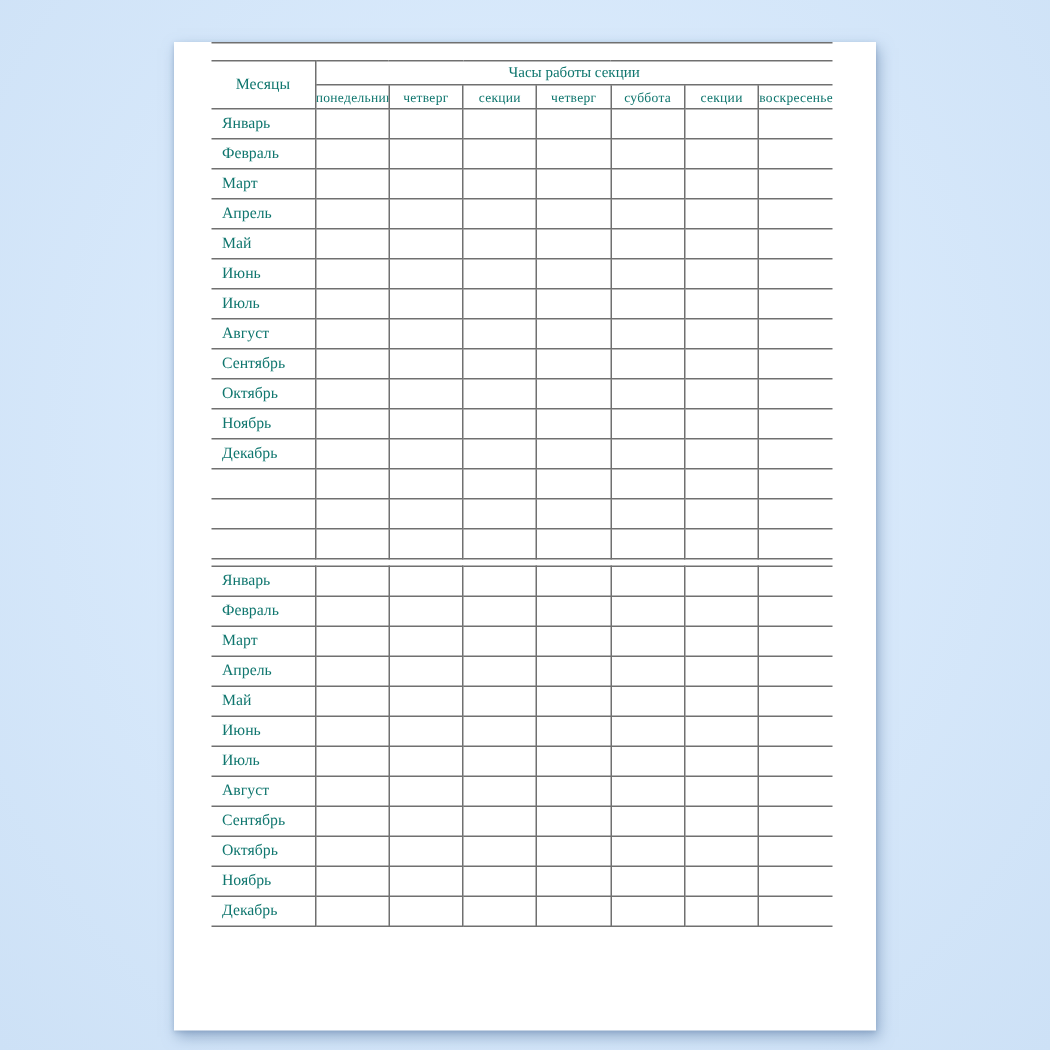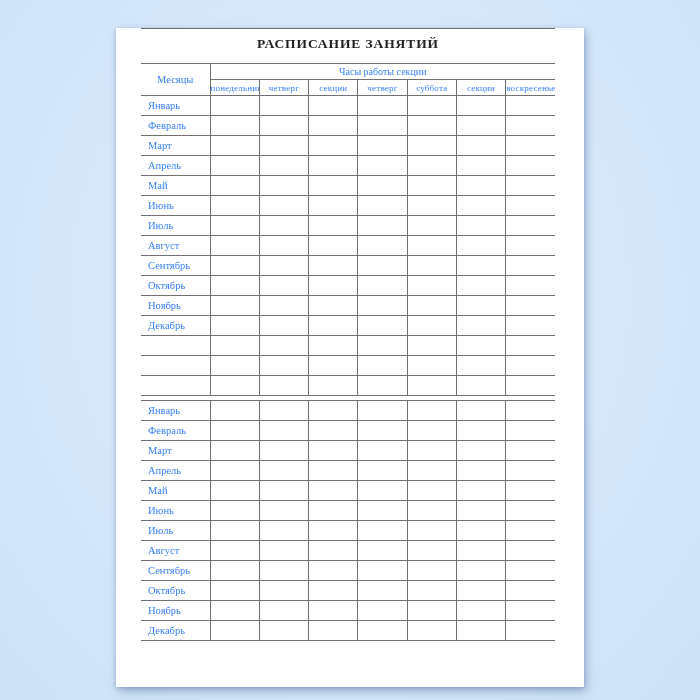--- a/index.html
+++ b/index.html
@@ -104,7 +104,6 @@
 
   <div class="top-rule"></div>
 
-  <div class="doc-title">РАСПИСАНИЕ ЗАНЯТИЙ</div>
 
   <table class="schedule schedule-1">
     <colgroup>

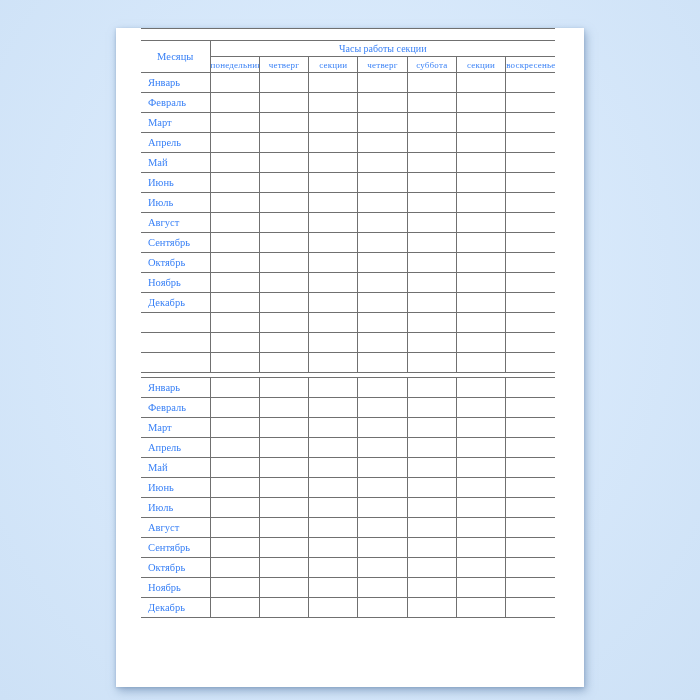--- a/index.html
+++ b/index.html
@@ -47,7 +47,7 @@
     border-collapse: collapse;
     table-layout: fixed;
     width: 414px;
-    color: #3b82f6;
+    color: #0f766e;
   }
 
   table.schedule-1 { margin-top: 11px; }

